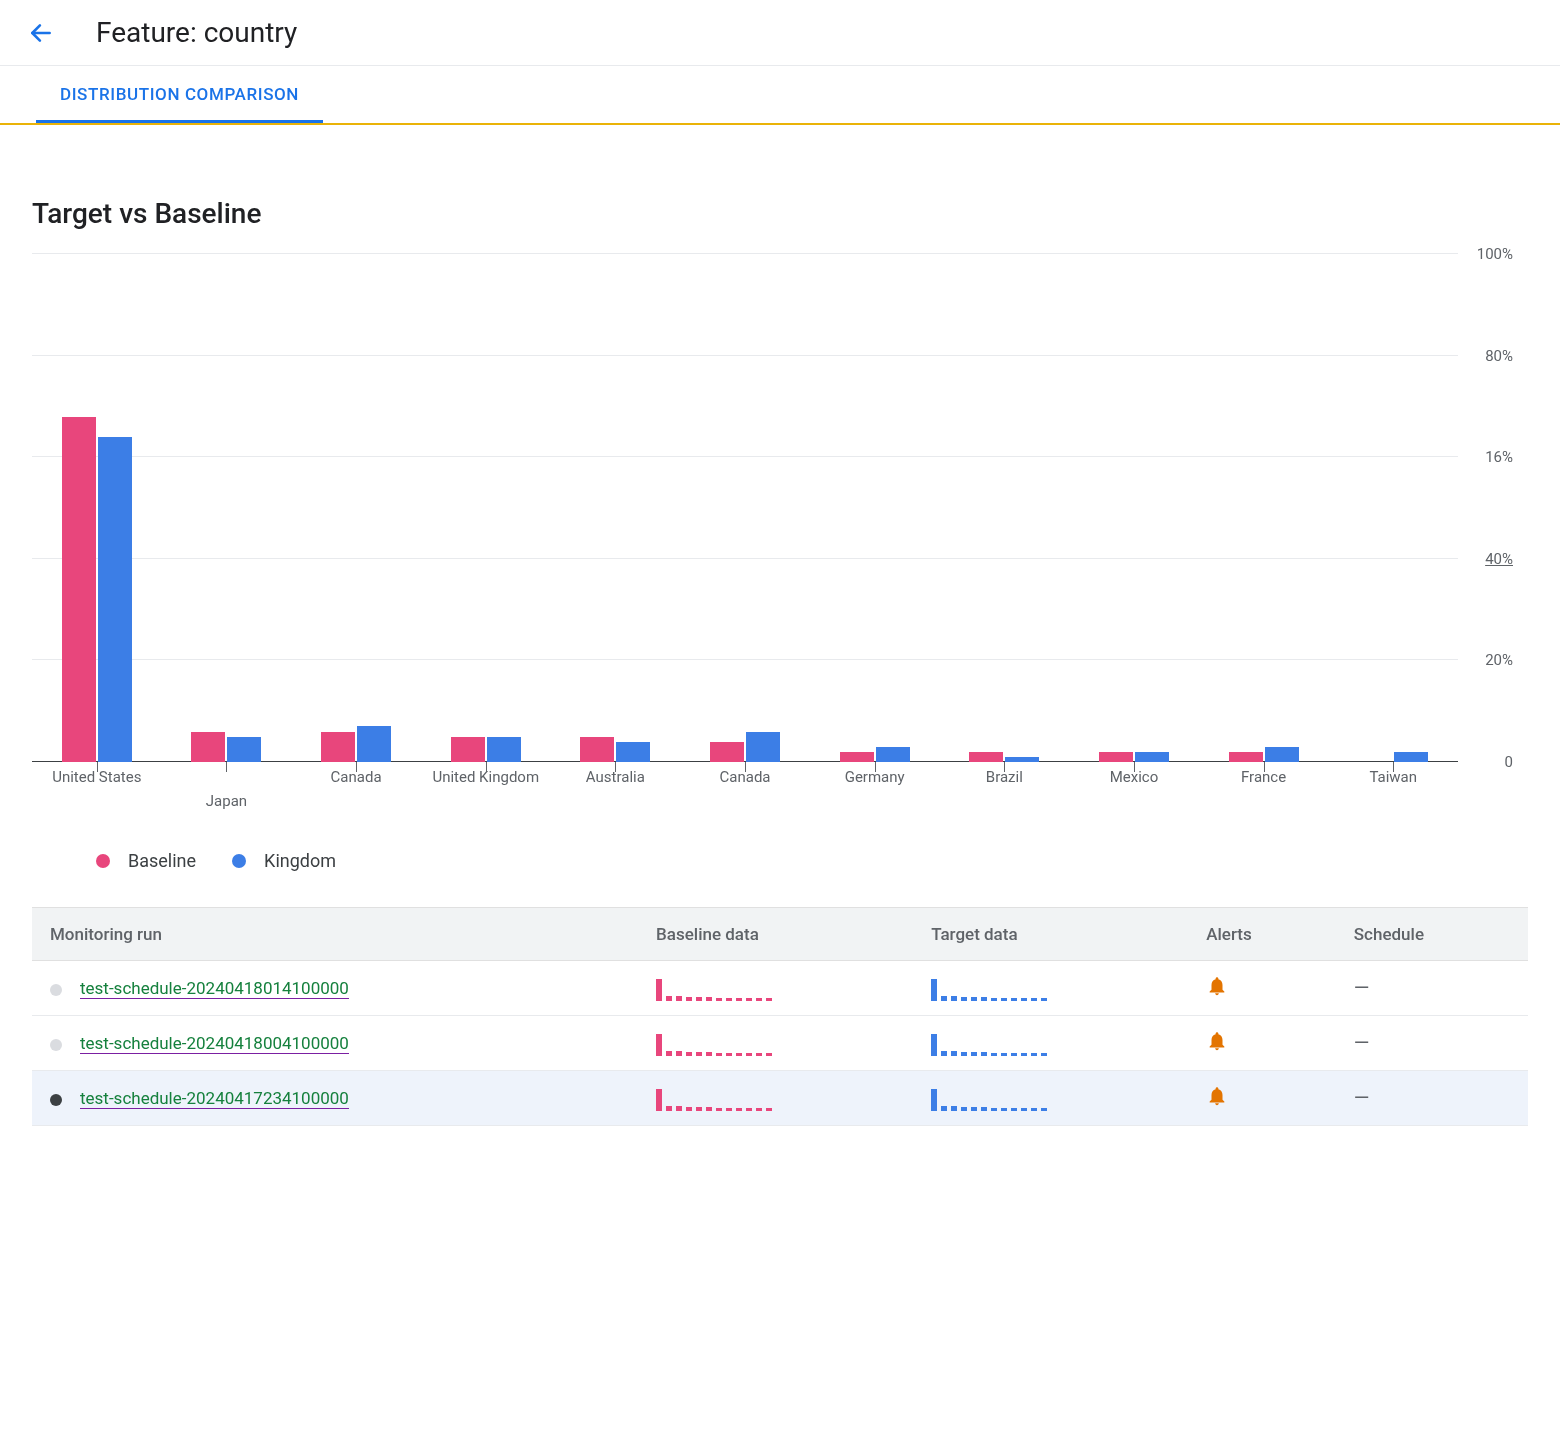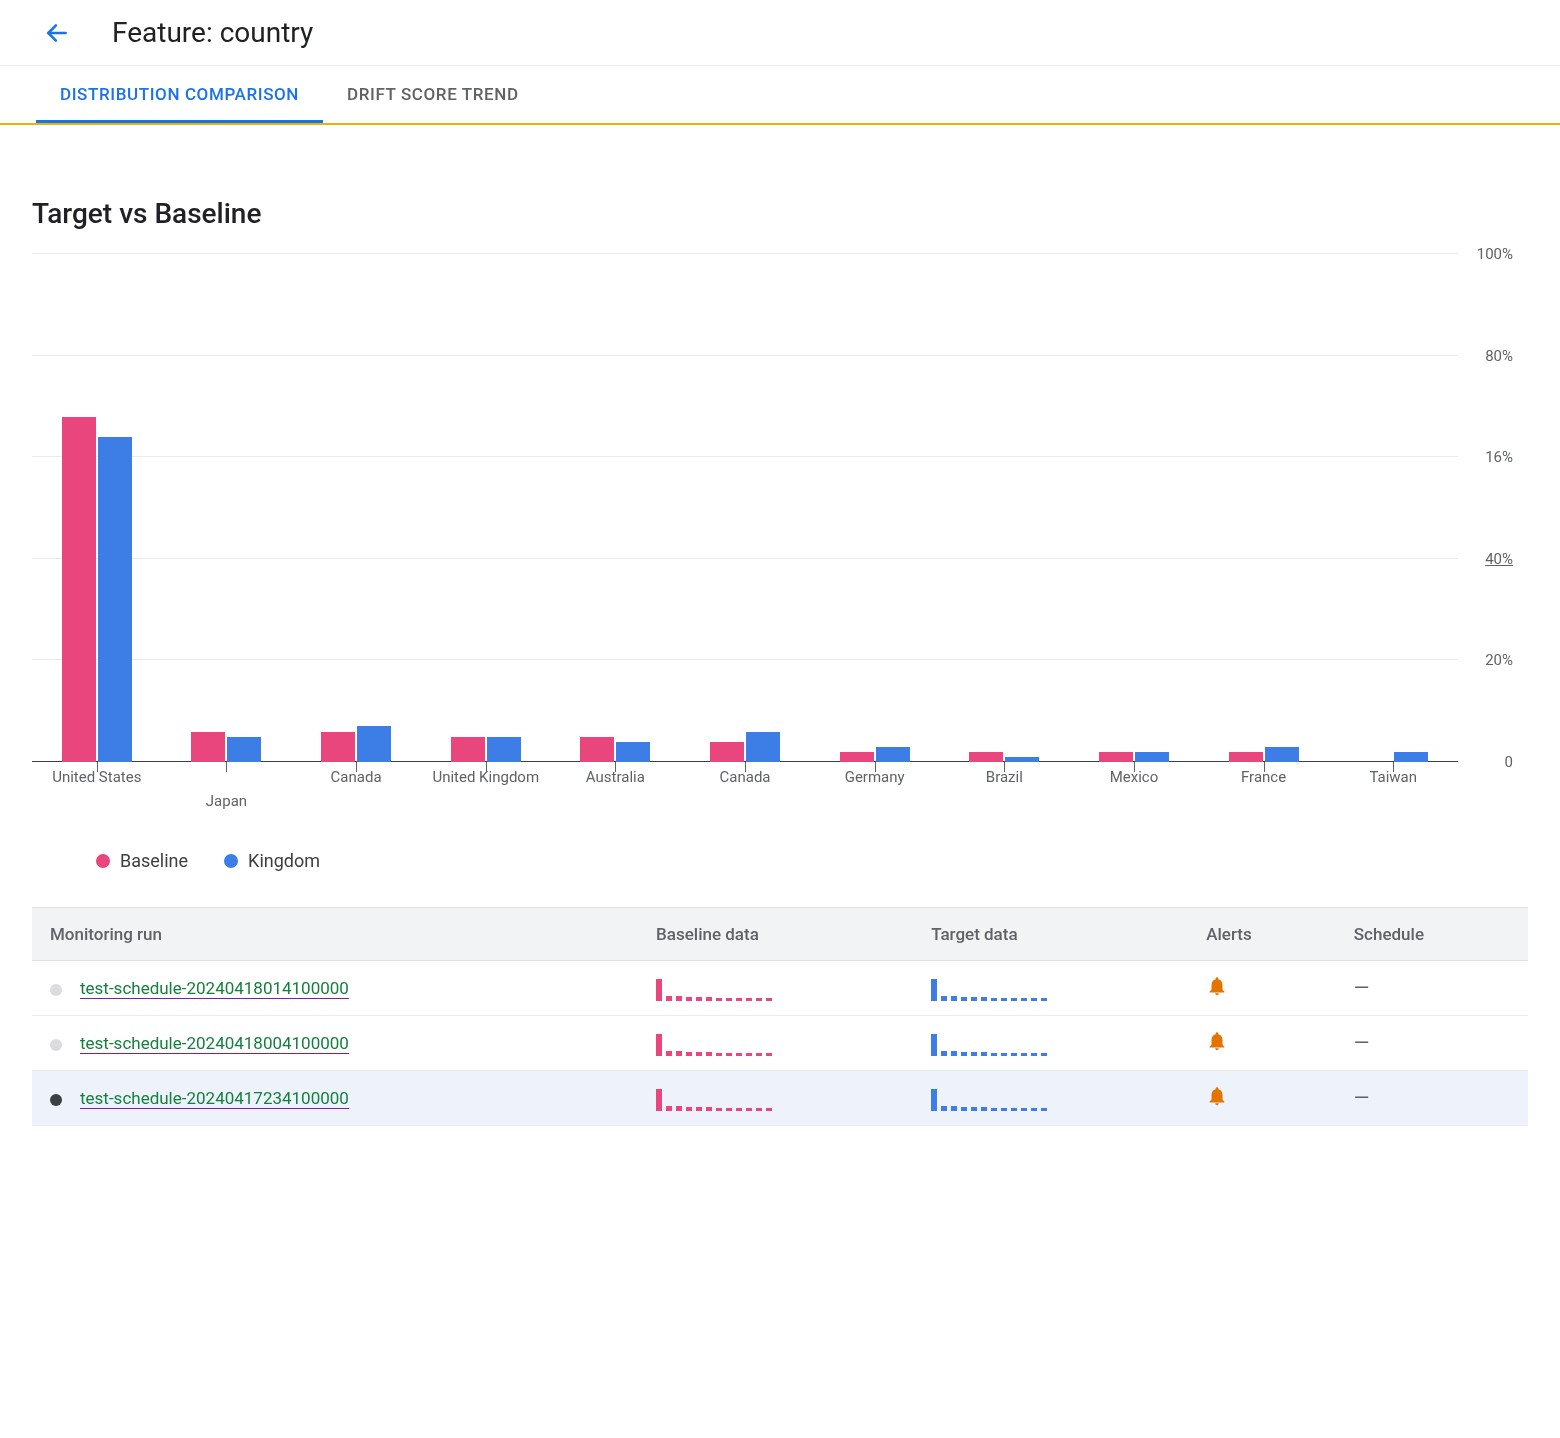--- a/index.html
+++ b/index.html
@@ -13,7 +13,7 @@
   .header-bar {
     display: flex;
     align-items: center;
-    padding: 16px 44px;
+    padding: 16px 28px;
     border-bottom: 1px solid #e8eaed;
   }
   .back-arrow {

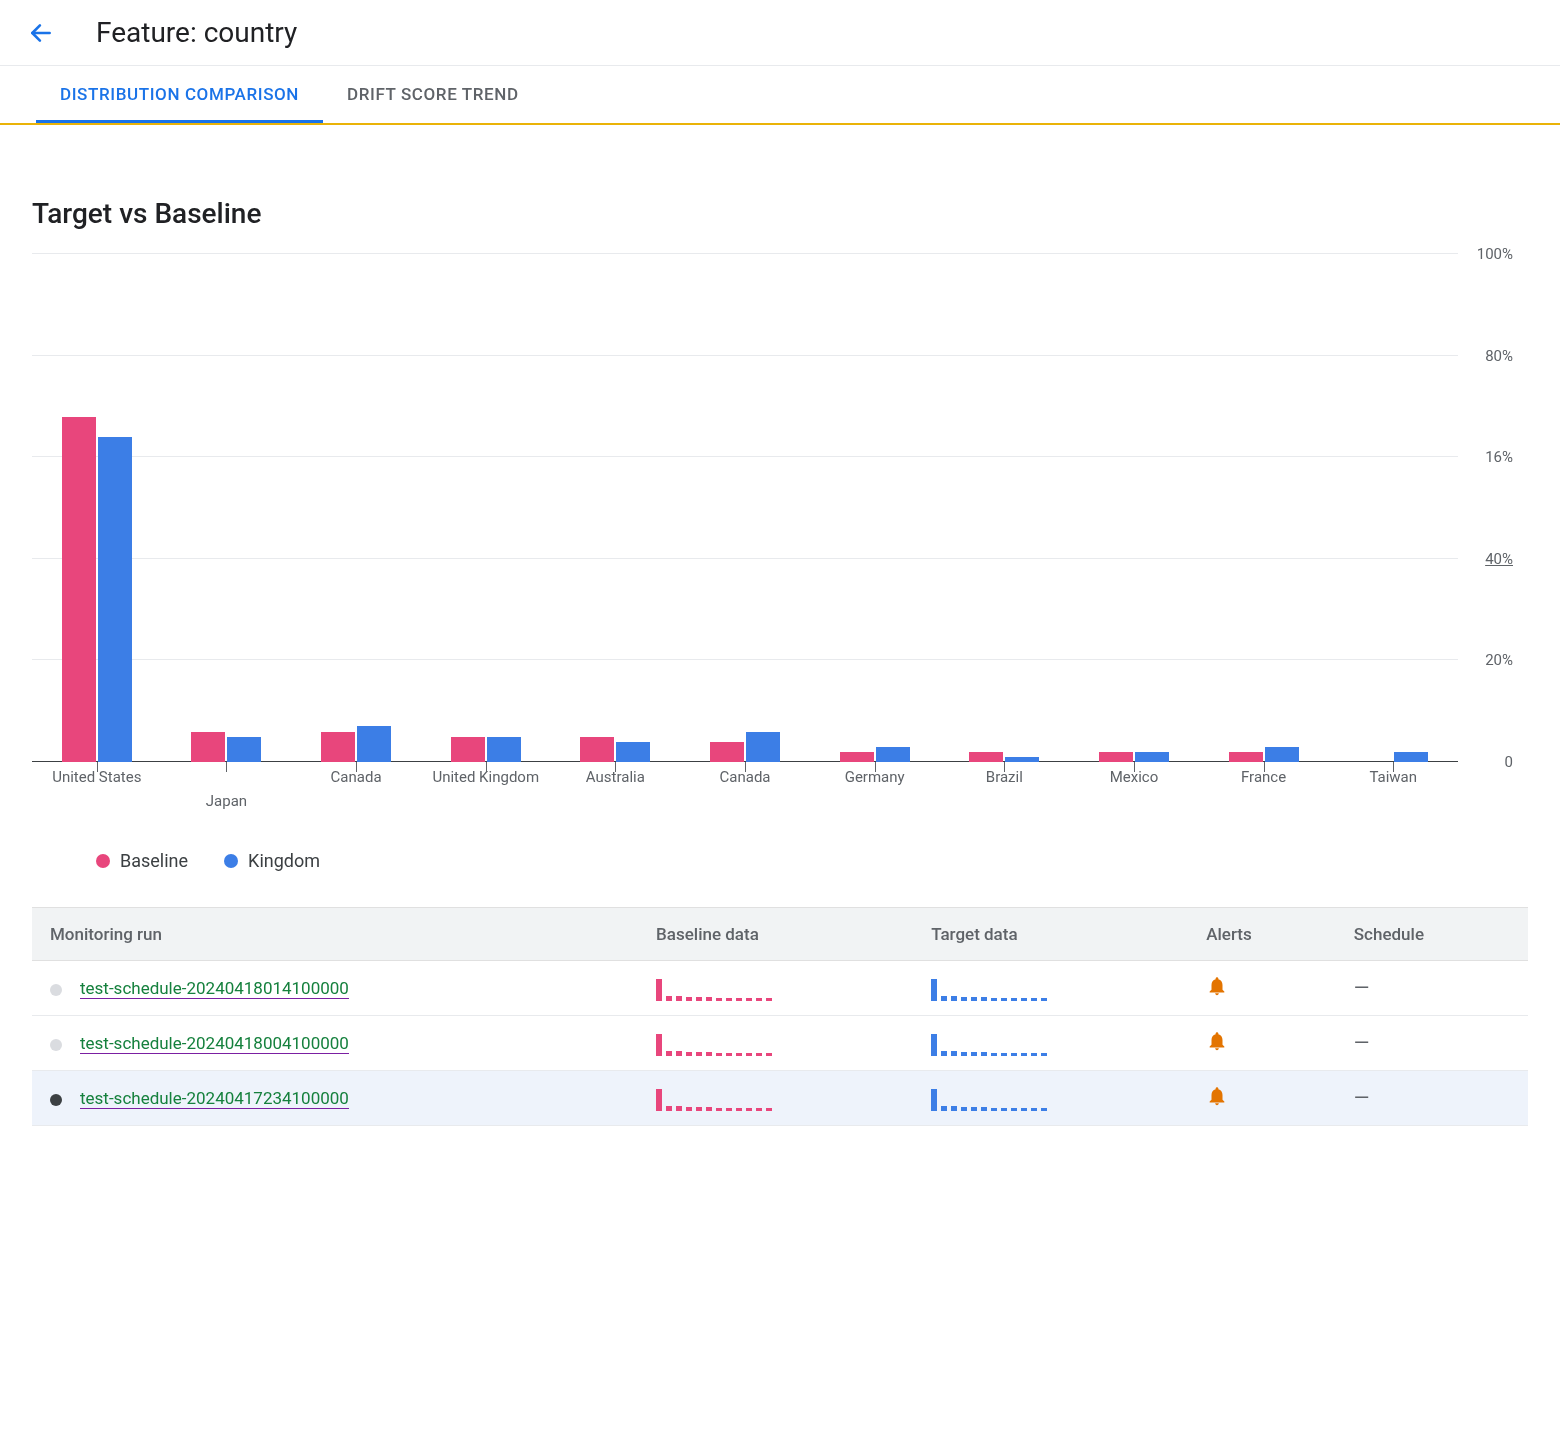--- a/index.html
+++ b/index.html
@@ -219,7 +219,6 @@
 
 <div class="tabs">
   <div class="tab active">DISTRIBUTION COMPARISON</div>
-  <div class="tab">DRIFT SCORE TREND</div>
 </div>
 
 <div class="content">

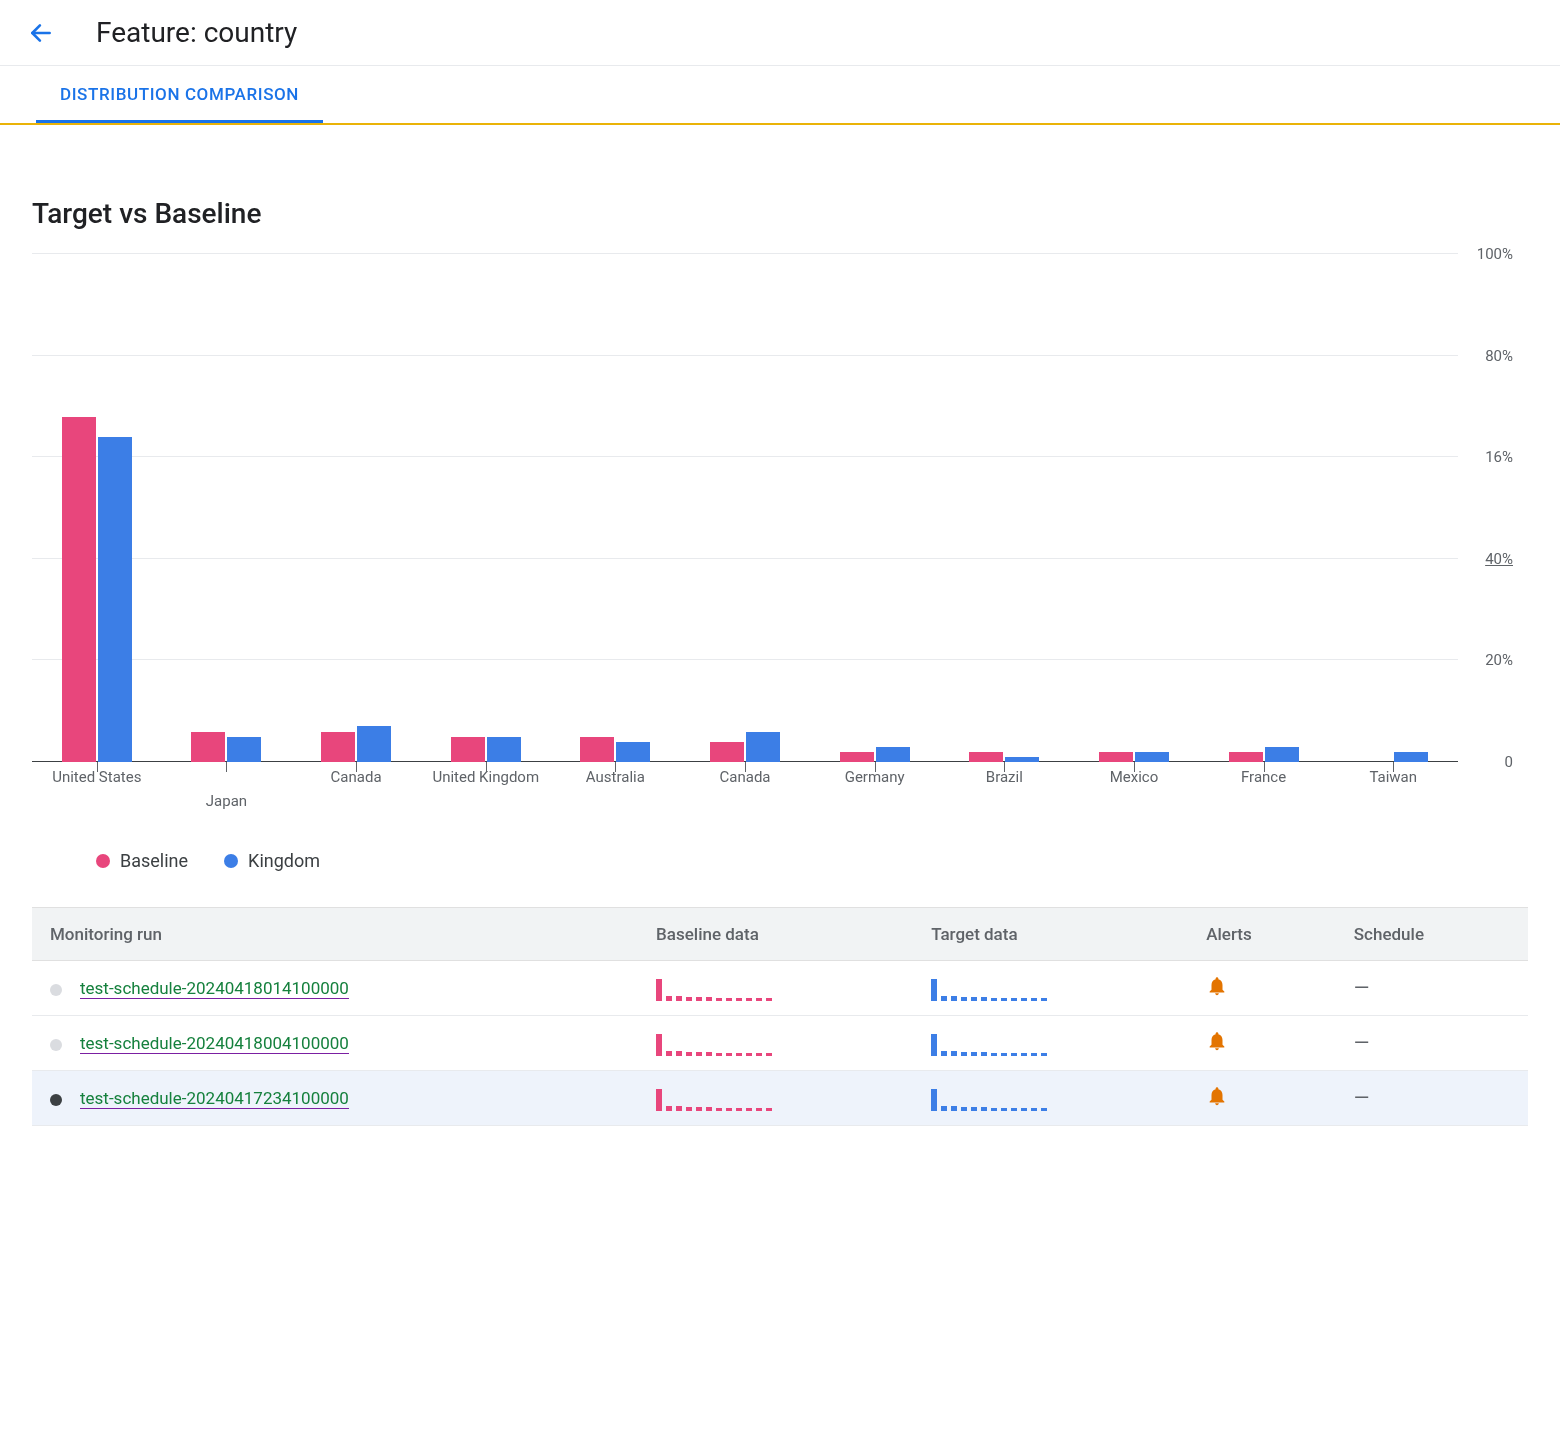--- a/index.html
+++ b/index.html
@@ -140,7 +140,7 @@
   .legend-item {
     display: flex;
     align-items: center;
-    gap: 10px;
+    gap: 18px;
     font-size: 18px;
     color: #3c4043;
   }

